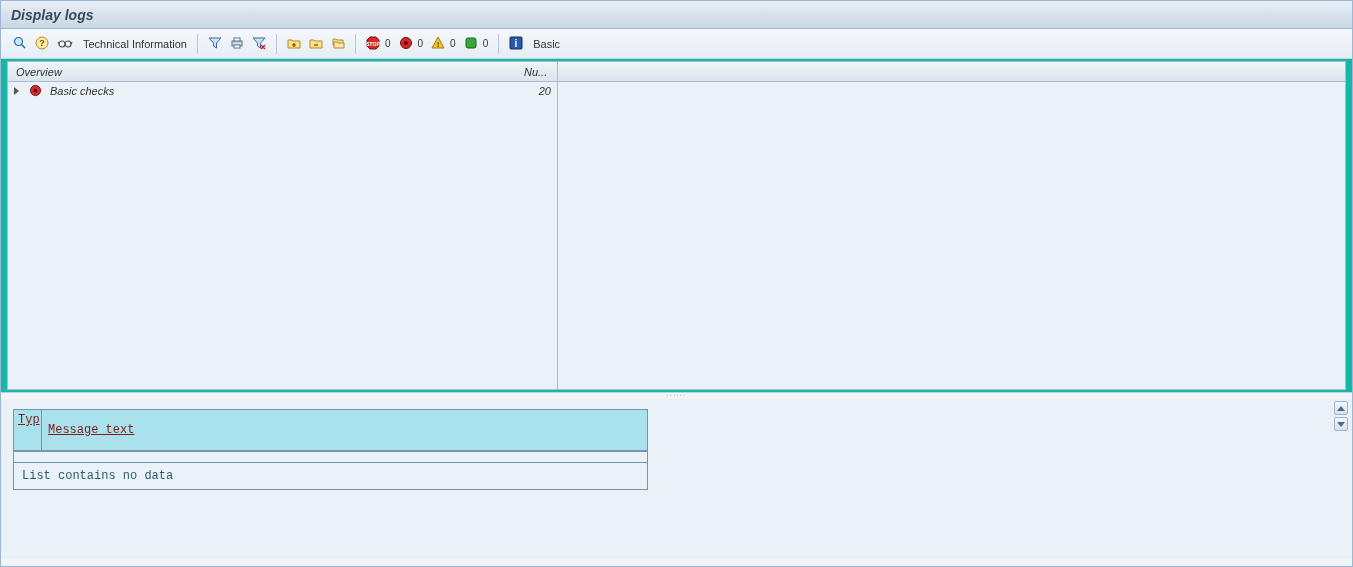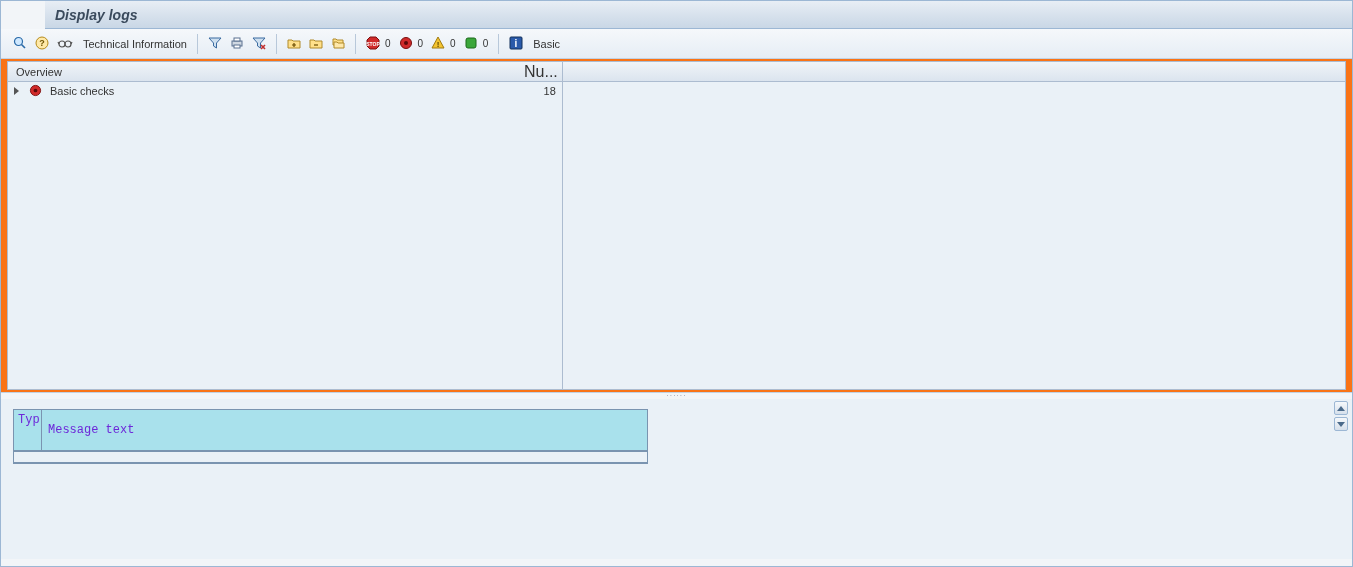--- a/index.html
+++ b/index.html
@@ -23,7 +23,6 @@
       font-style: italic;
       font-size: 14px;
       color: #3a4a5c;
-      margin-left: 44px;
     }
     .toolbar {
       height: 30px;

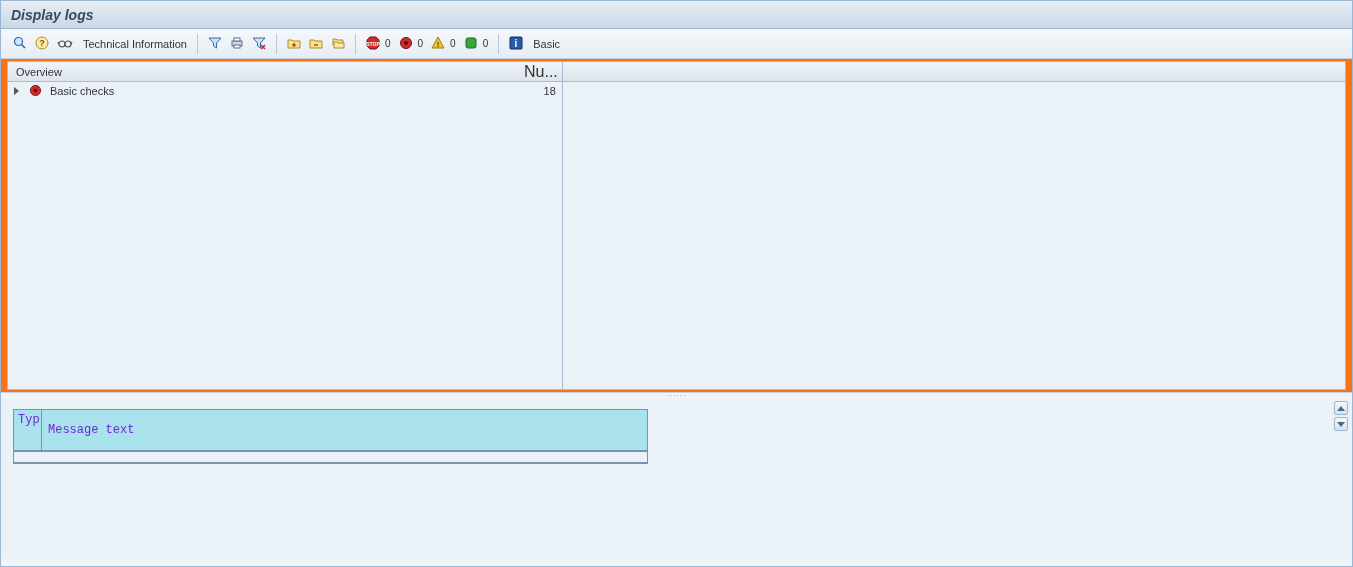--- a/index.html
+++ b/index.html
@@ -68,8 +68,9 @@
     .content-area {
       display: flex;
       height: 334px;
-      background: #f97316;
+      background: #14b8a6;
       border-bottom: 1px solid #c2d2e3;
+      font-style: italic;
     }
     .tree-panel {
       flex: 0 0 513px;

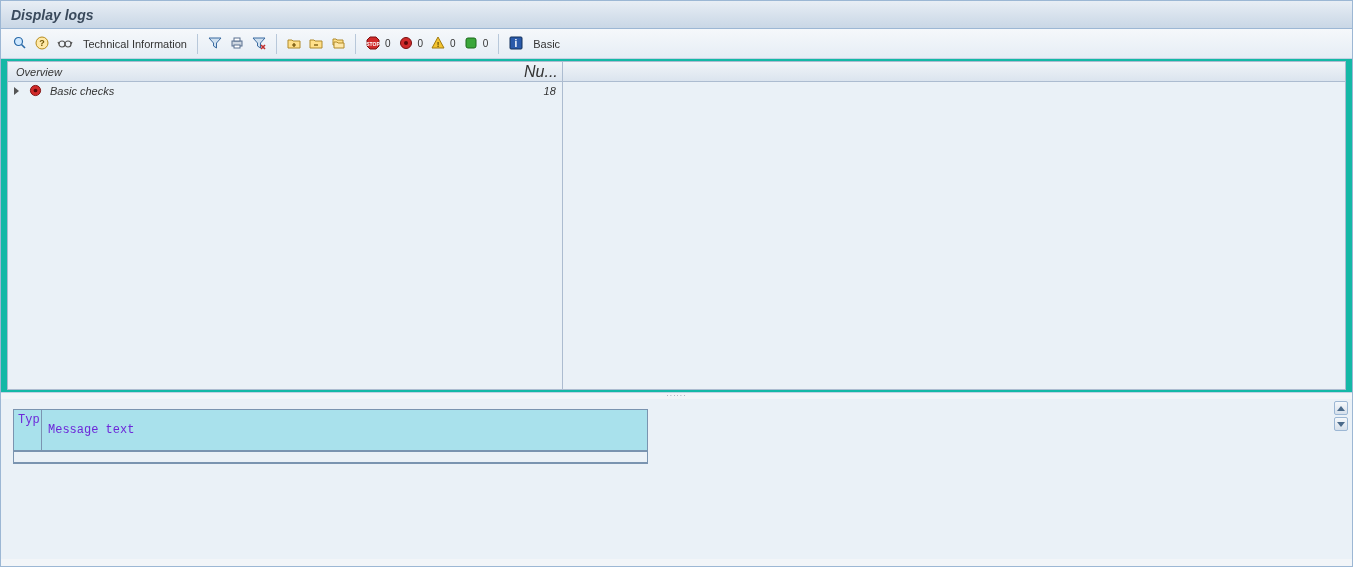--- a/index.html
+++ b/index.html
@@ -110,7 +110,7 @@
       align-items: center;
       padding: 0 4px;
       color: #333;
-      font-size: 16px;
+      font-size: 11px;
     }
     .rest-panel {
       flex: 1;

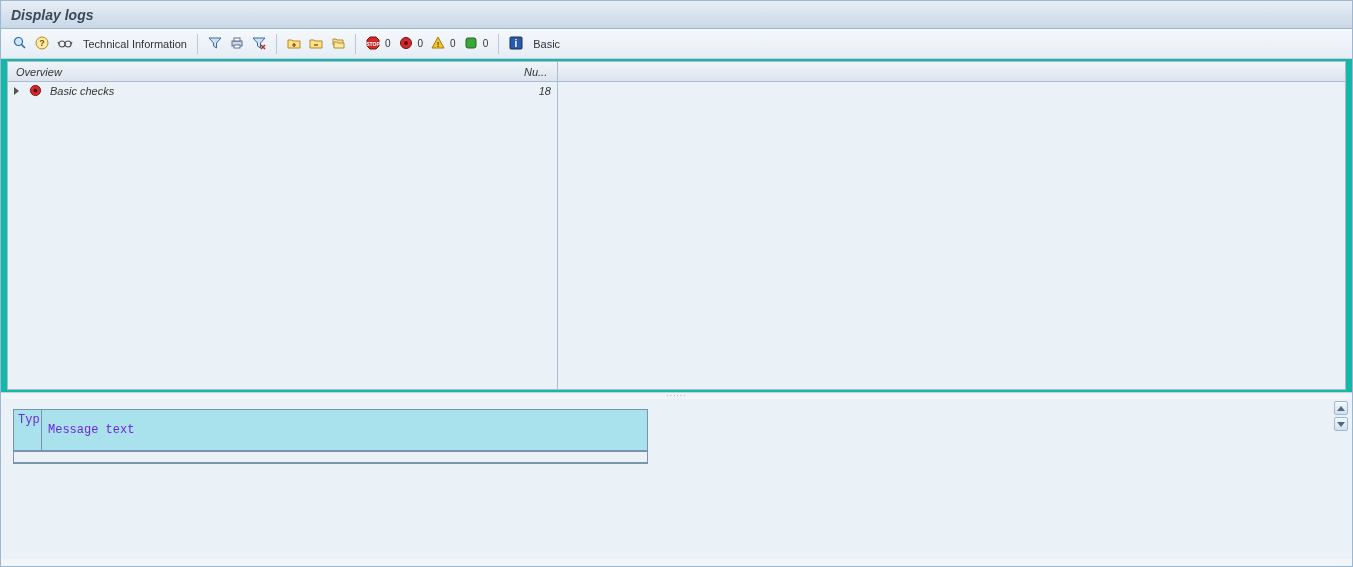--- a/index.html
+++ b/index.html
@@ -395,7 +395,7 @@
   </div>
   <div class="num-panel">
     <div class="num-header">Nu...</div>
-    <div class="num-row">18</div>
+    <div class="num-row">20</div>
   </div>
   <div class="rest-panel">
     <div class="rest-header"></div>

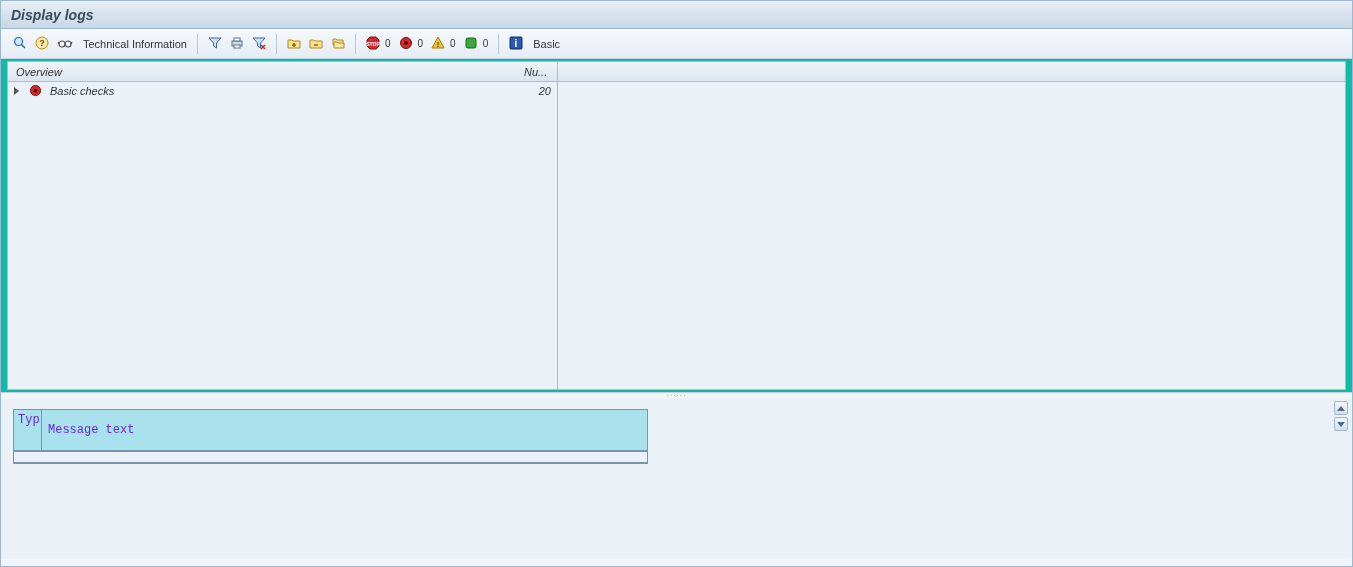--- a/index.html
+++ b/index.html
@@ -172,7 +172,8 @@
     .msg-header-row {
       display: flex;
       background: #a9e1ec;
-      color: #6d28d9;
+      color: #7f1d1d;
+      text-decoration: underline;
     }
     .msg-body-row {
       display: flex;

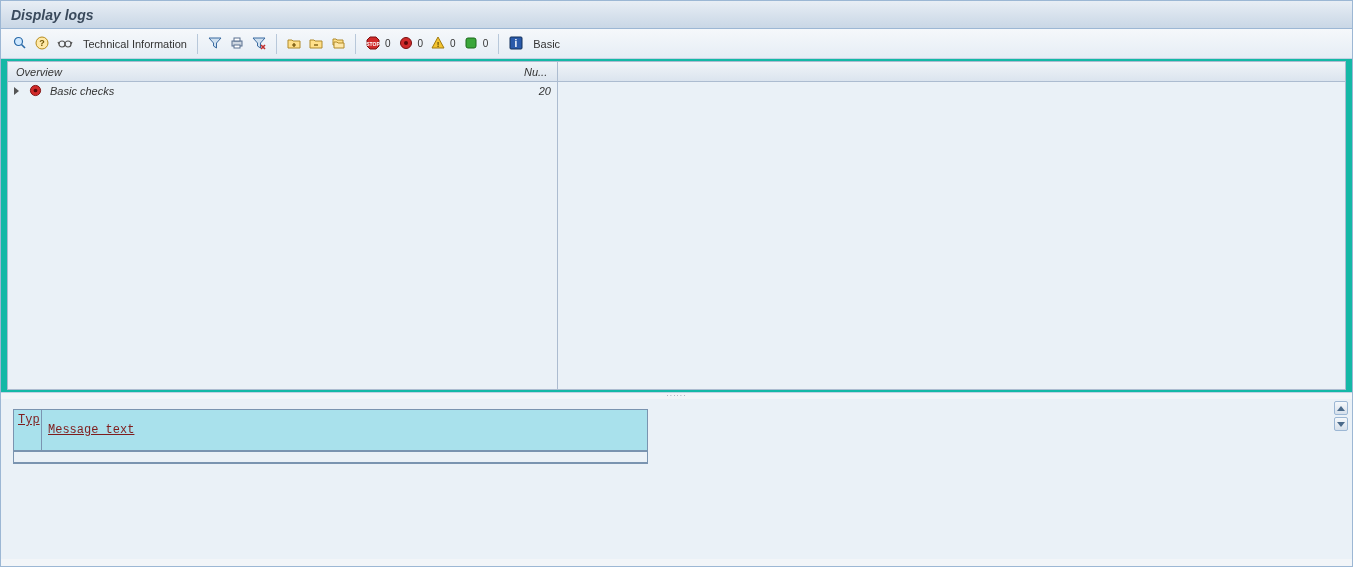--- a/index.html
+++ b/index.html
@@ -420,6 +420,9 @@
       <div class="msg-cell-text">Message text</div>
     </div>
     <div class="msg-divider-row"></div>
+    <div class="msg-body-row">
+      <div class="msg-cell-text" style="padding:6px 8px;">List contains no data</div>
+    </div>
   </div>
 </div>
 

